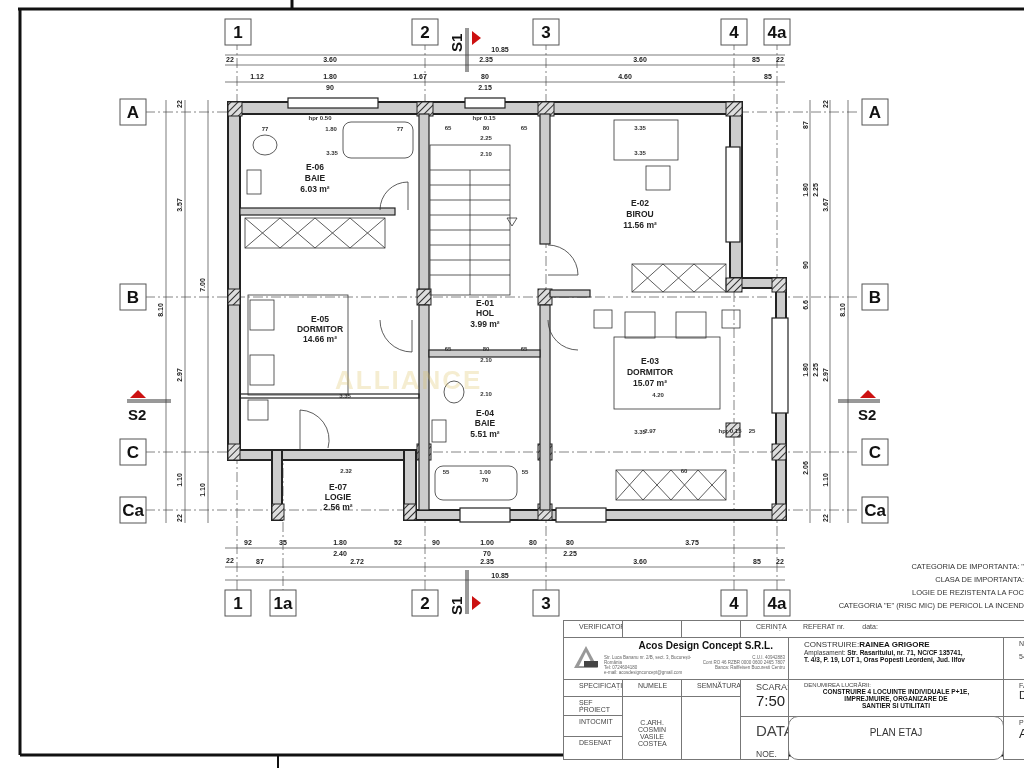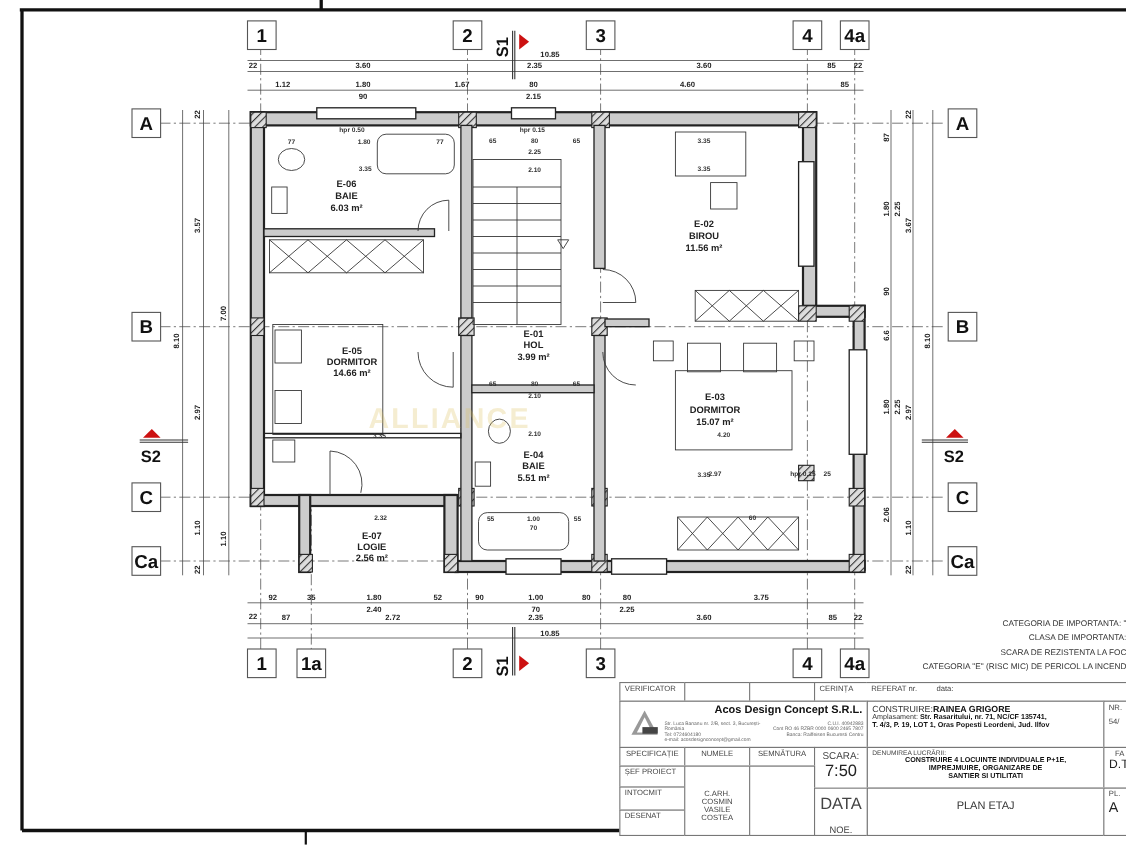--- a/index.html
+++ b/index.html
@@ -450,7 +450,7 @@
 <div style="position:absolute; right:0; top:562px; width:190px; height:52px;">
   <div class="cat" style="top:0">CATEGORIA DE IMPORTANTA: "</div>
   <div class="cat" style="top:13px">CLASA DE IMPORTANTA:</div>
-  <div class="cat" style="top:26px">SCARA DE REZISTENTA LA FOC</div>
+  <div class="cat" style="top:26px">LOGIE DE REZISTENTA LA FOC</div>
   <div class="cat" style="top:39px">CATEGORIA "E" (RISC MIC) DE PERICOL LA INCEND</div>
 </div>
 

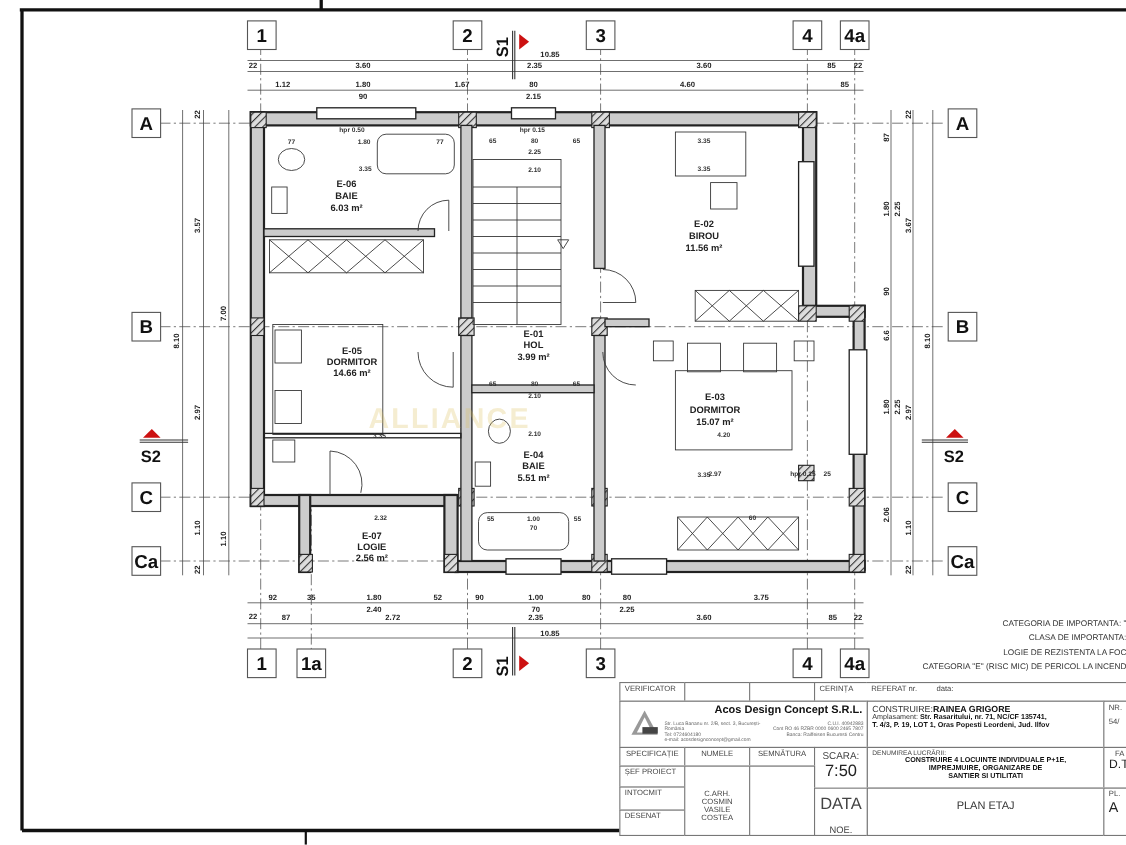--- a/index.html
+++ b/index.html
@@ -7,7 +7,7 @@
   #sheet { position:absolute; left:0; top:0; width:1024px; height:768px; }
   svg text { font-family:"Liberation Sans", sans-serif; }
   .tb { position:absolute; left:563px; top:620px; width:470px; height:140px; font-family:"Liberation Sans", sans-serif; }
-  .cell { position:absolute; border:1px solid #777; box-sizing:border-box; font-size:7px; color:#444; padding:2px 4px; overflow:hidden; background:#fff; }
+  .cell { position:absolute; border:1px solid #777; box-sizing:border-box; font-size:7px; color:#444; padding:2px 15px; overflow:hidden; background:#fff; }
   .cell.center { text-align:center; }
   .big { font-size:15px; color:#222; }
   .firm { font-weight:bold; font-size:10px; color:#111; text-align:right; }

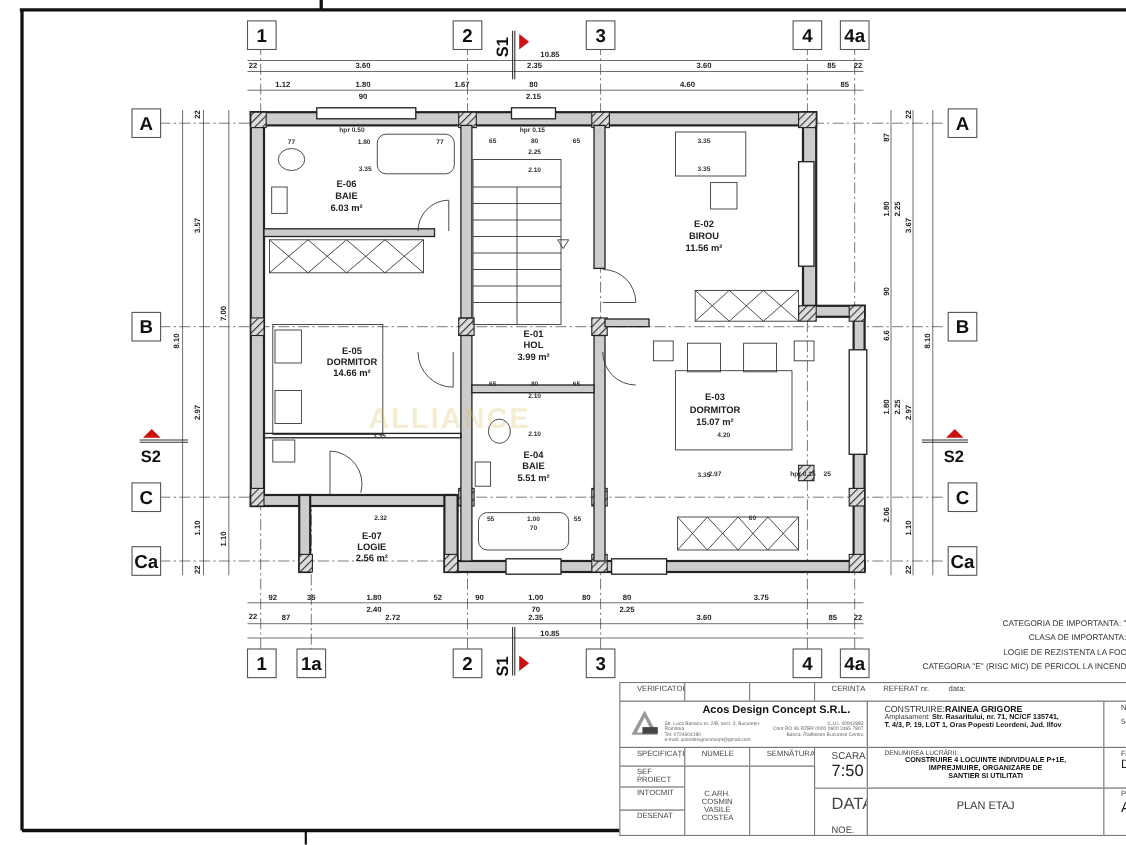--- a/index.html
+++ b/index.html
@@ -520,7 +520,7 @@
         <div style="font-size:15px;margin-top:3px">DATA</div>
         <div style="font-size:8.5px;margin-top:10px">NOE. 2024</div>
       </div>
-  <div class="cell center" style="left:225px;top:96px;width:216px;height:44px;">
+  <div class="cell center" style="left:225px;top:96px;width:216px;height:44px;border-radius:10px;">
         <div style="font-size:10px;color:#333;margin-top:8px">PLAN ETAJ</div>
       </div>
   <div class="cell" style="left:440px;top:96px;width:30px;height:44px;">

